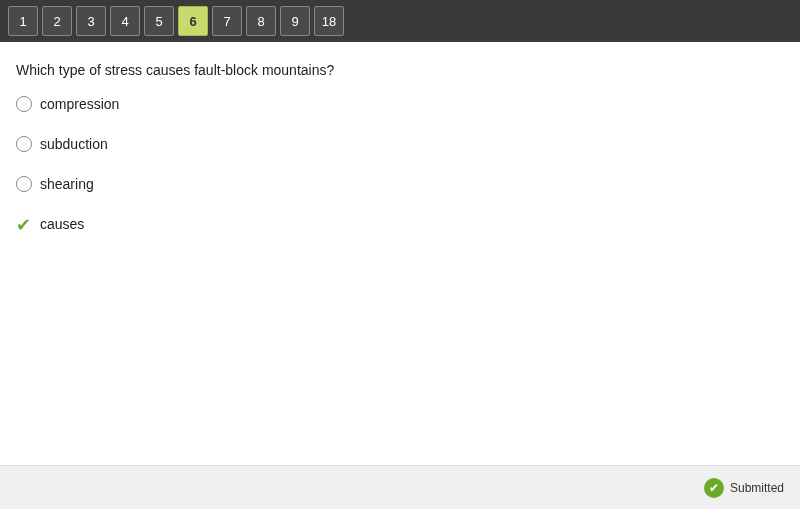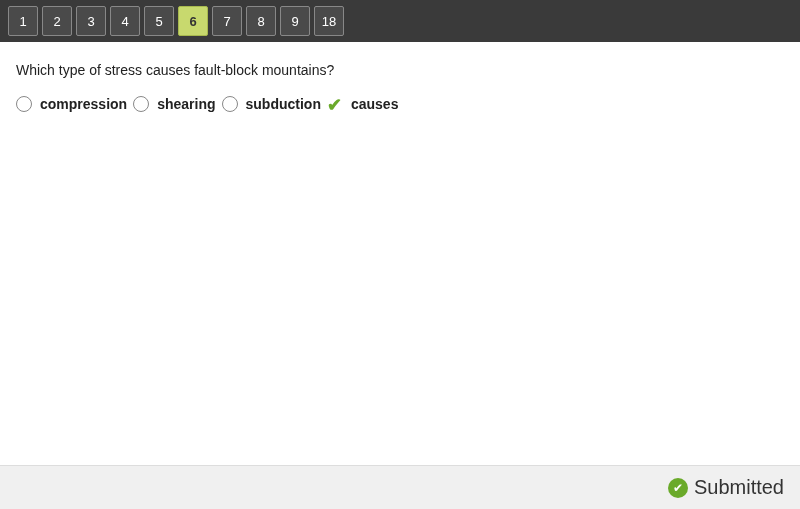--- a/index.html
+++ b/index.html
@@ -64,9 +64,8 @@
     .options-list {
       list-style: none;
       display: flex;
-      flex-direction: row;
-      gap: 6px;
-      font-weight: bold;
+      flex-direction: column;
+      gap: 24px;
     }
 
     .option-item {

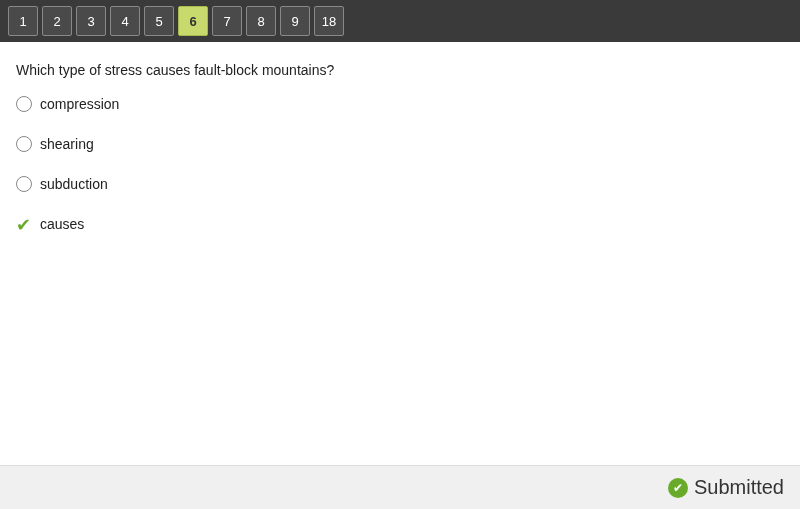--- a/index.html
+++ b/index.html
@@ -159,12 +159,12 @@
 
     <li class="option-item">
       <div class="radio-circle"></div>
-      <span class="option-label">shearing</span>
+      <span class="option-label">subduction</span>
     </li>
 
     <li class="option-item">
       <div class="radio-circle"></div>
-      <span class="option-label">subduction</span>
+      <span class="option-label">shearing</span>
     </li>
 
     <li class="option-item">

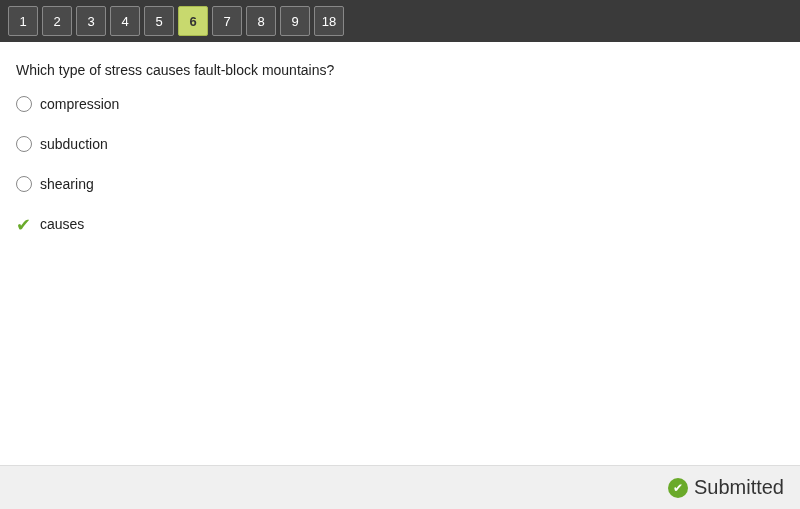--- a/index.html
+++ b/index.html
@@ -127,7 +127,7 @@
     }
 
     .submitted-text {
-      font-size: 20px;
+      font-size: 12px;
       color: #333;
     }
   </style>

